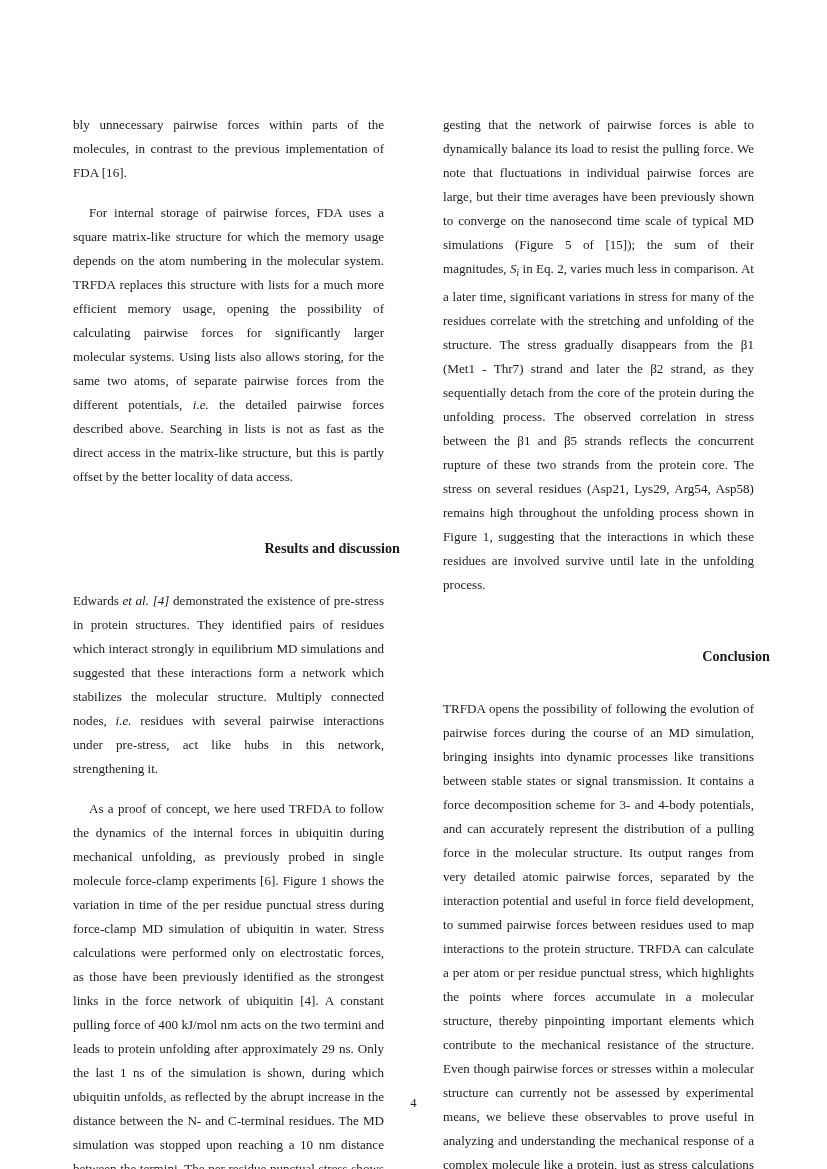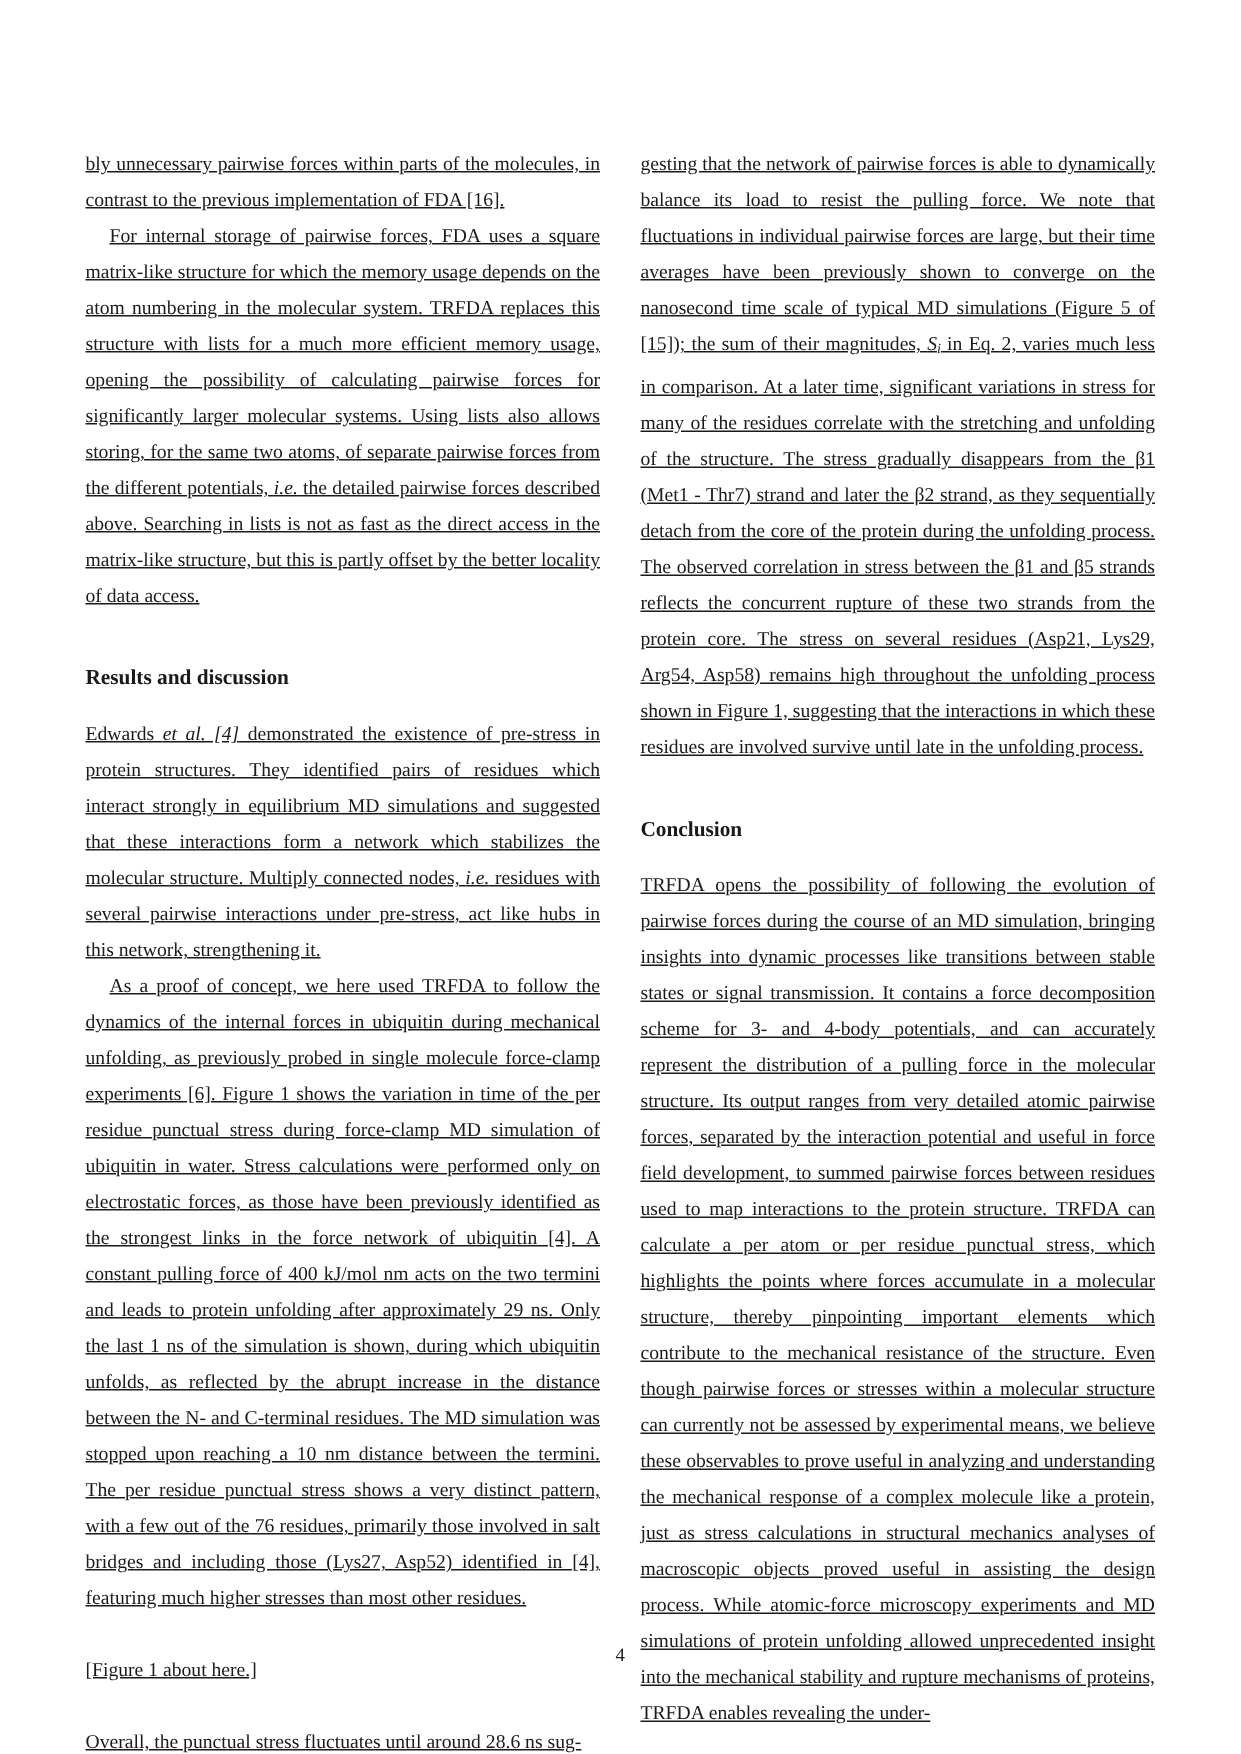--- a/index.html
+++ b/index.html
@@ -33,13 +33,12 @@
     width: 343px;
   }
   p {
-    margin: 0;
+    margin: 16px;
     font-size: 13.1px;
     line-height: 24.0px;
     text-align: justify;
     text-justify: inter-word;
     hyphens: manual;
-    text-decoration: underline;
     -webkit-hyphens: manual;
   }
   p.indent {

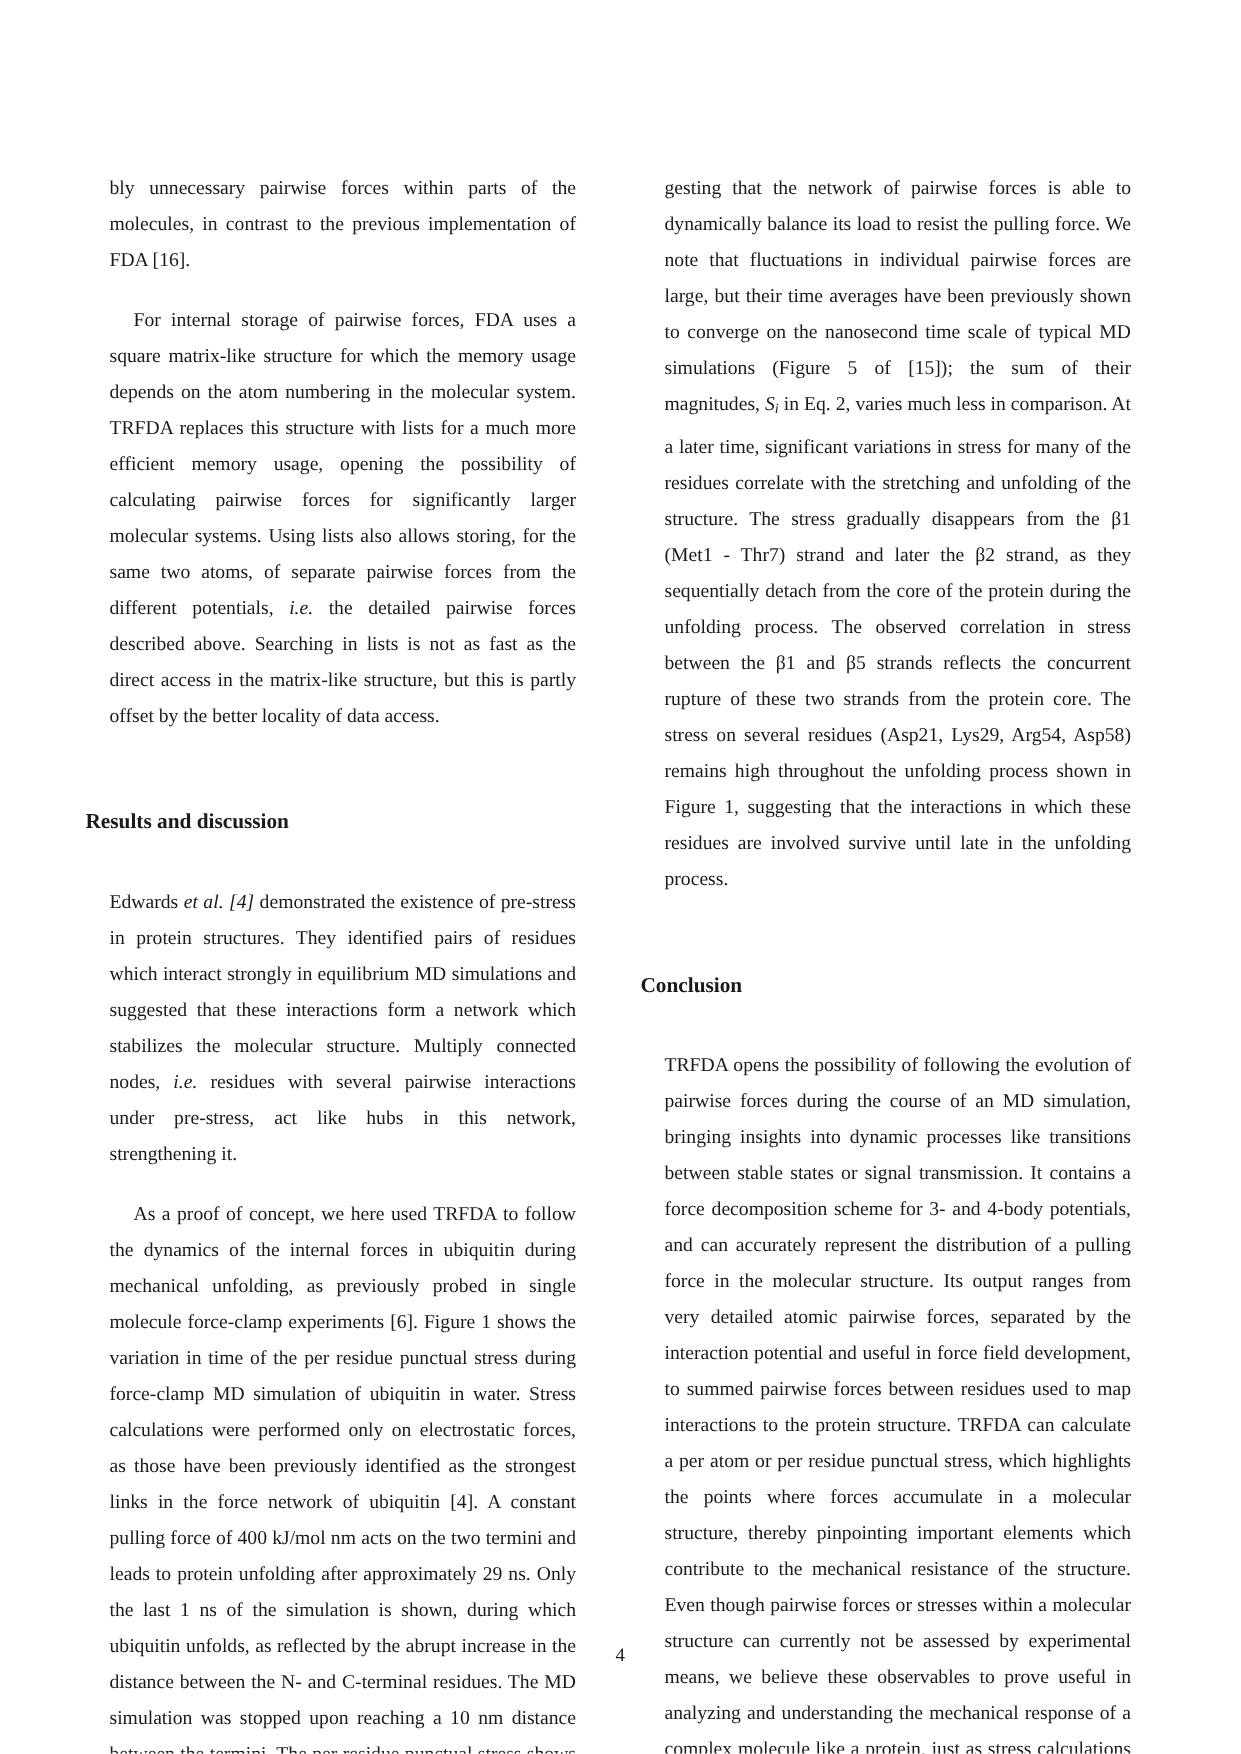--- a/index.html
+++ b/index.html
@@ -53,7 +53,7 @@
     font-size: 14.2px;
     line-height: 24px;
     font-weight: bold;
-    text-align: left;
+    text-align: right;
   }
   .gap-before-heading { height: 31px; }
   .gap-after-heading  { height: 13px; }

